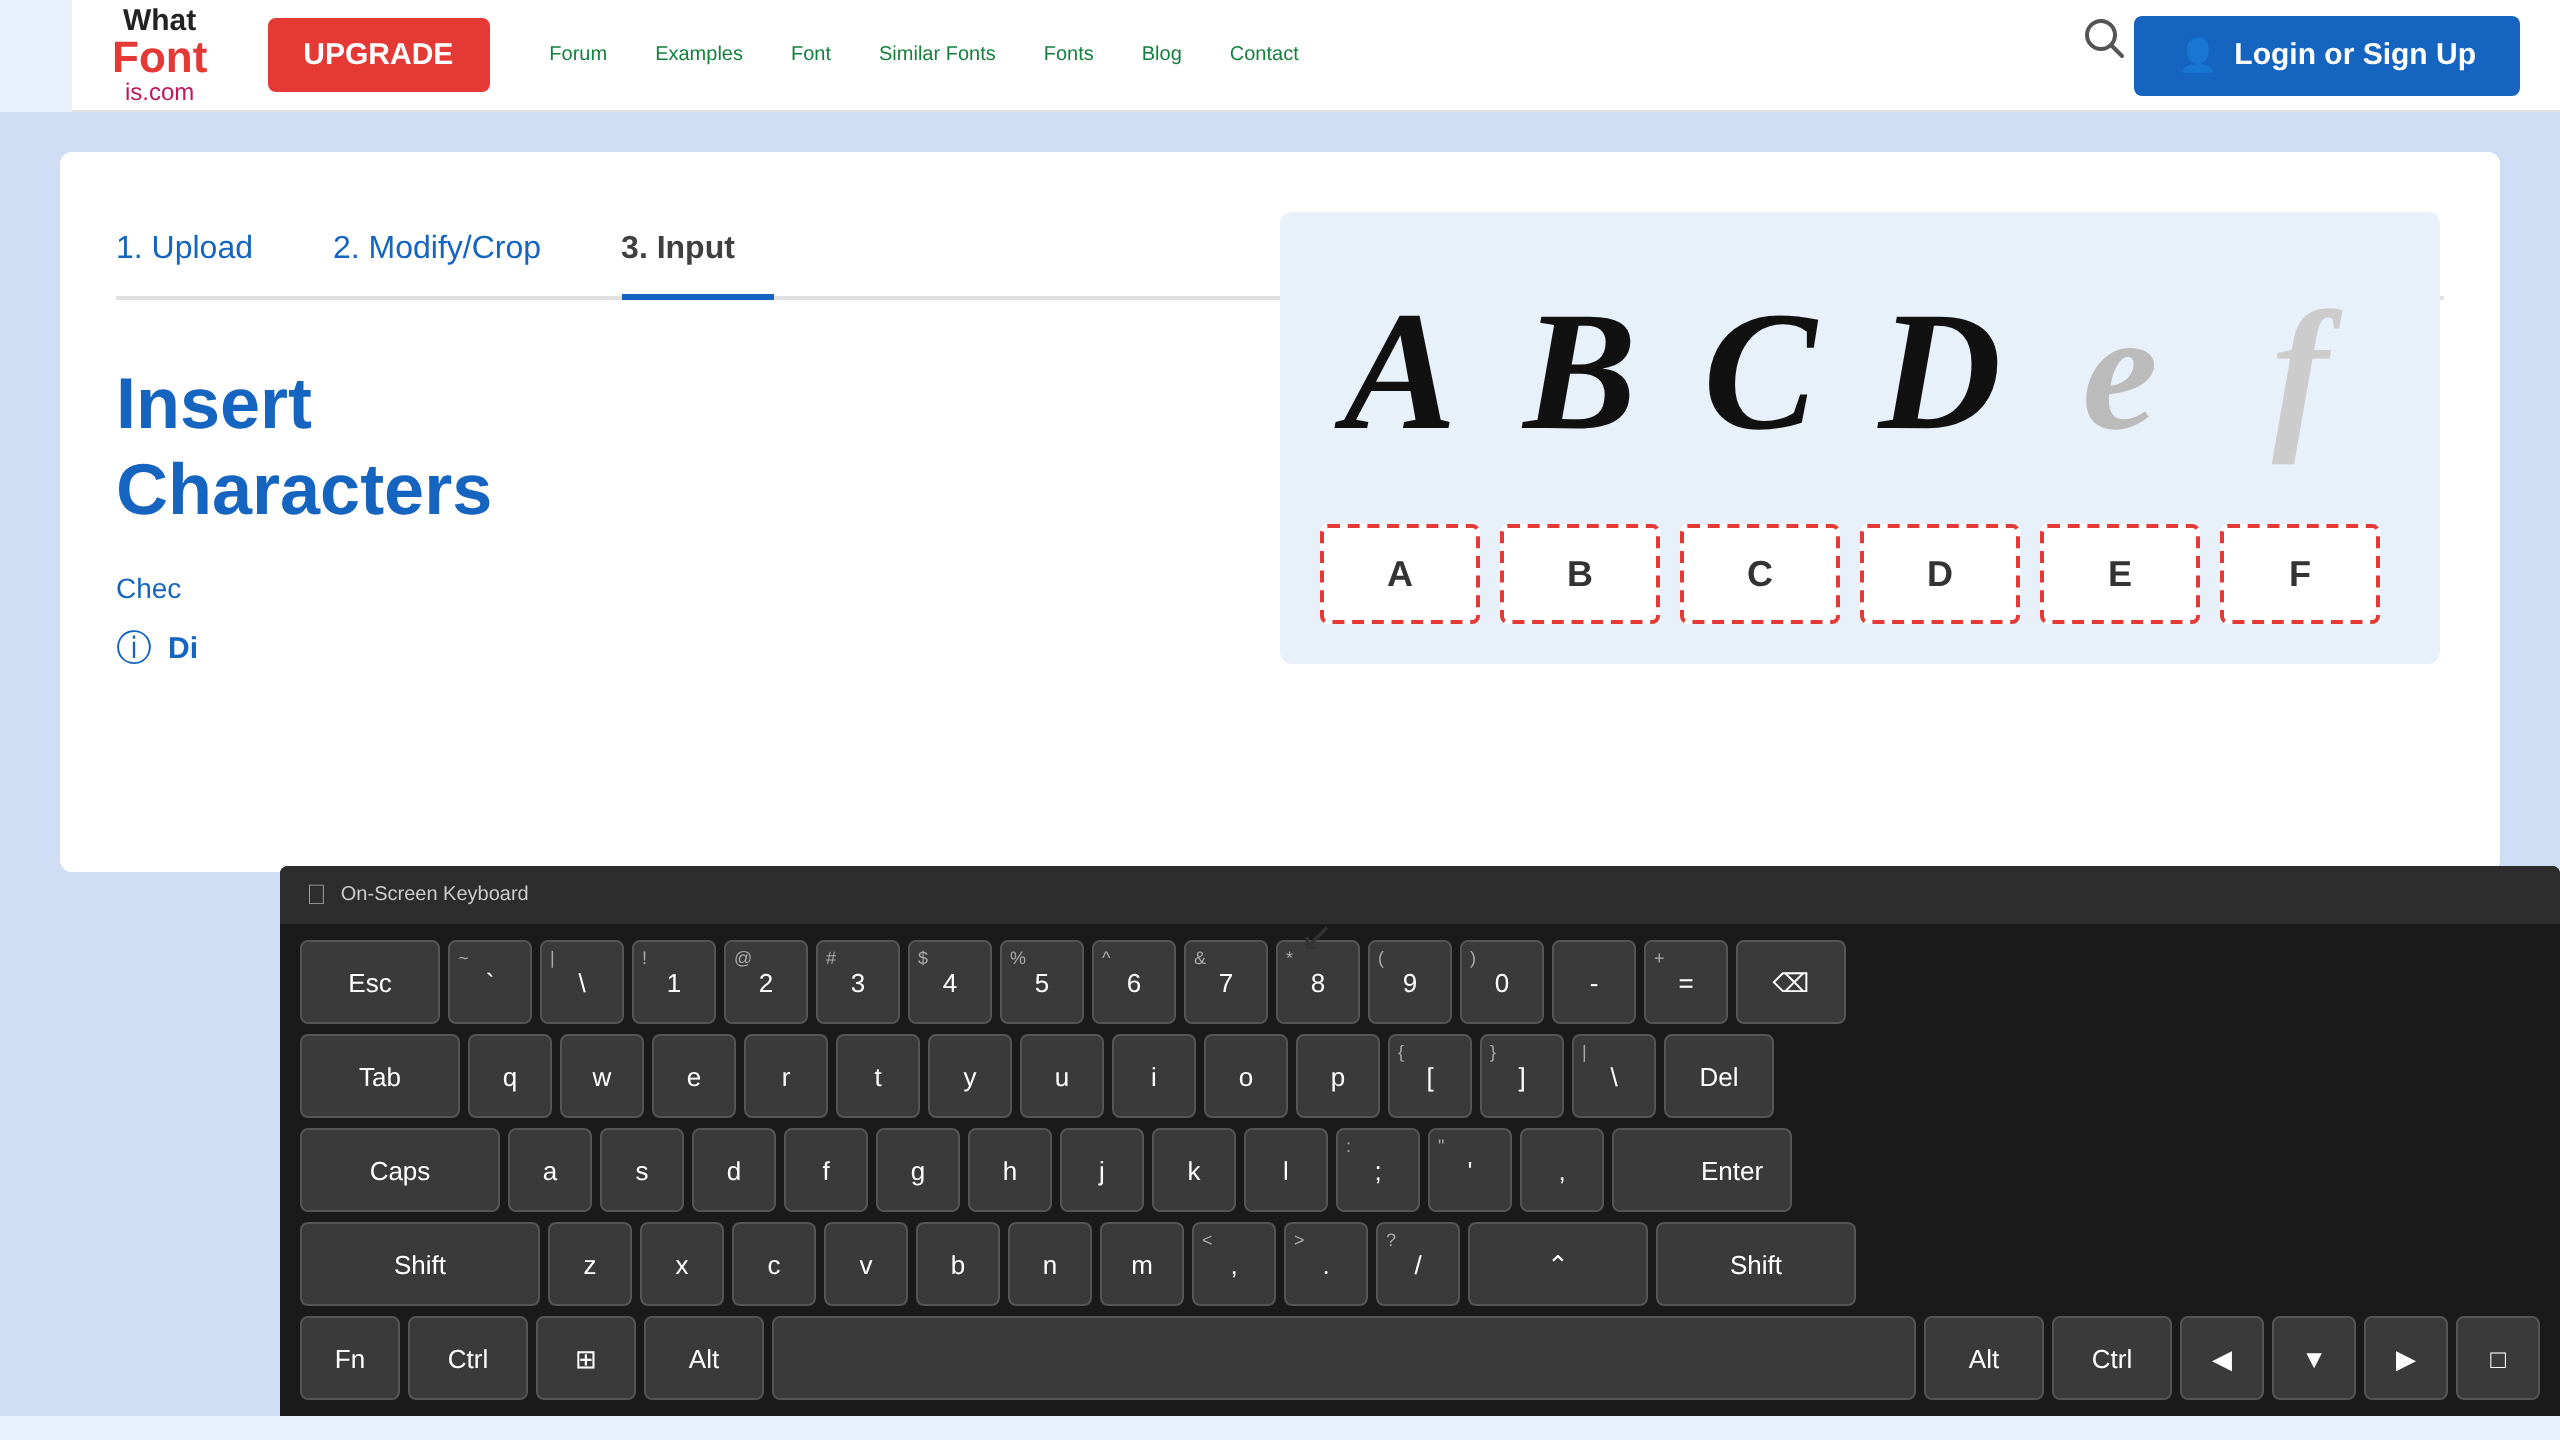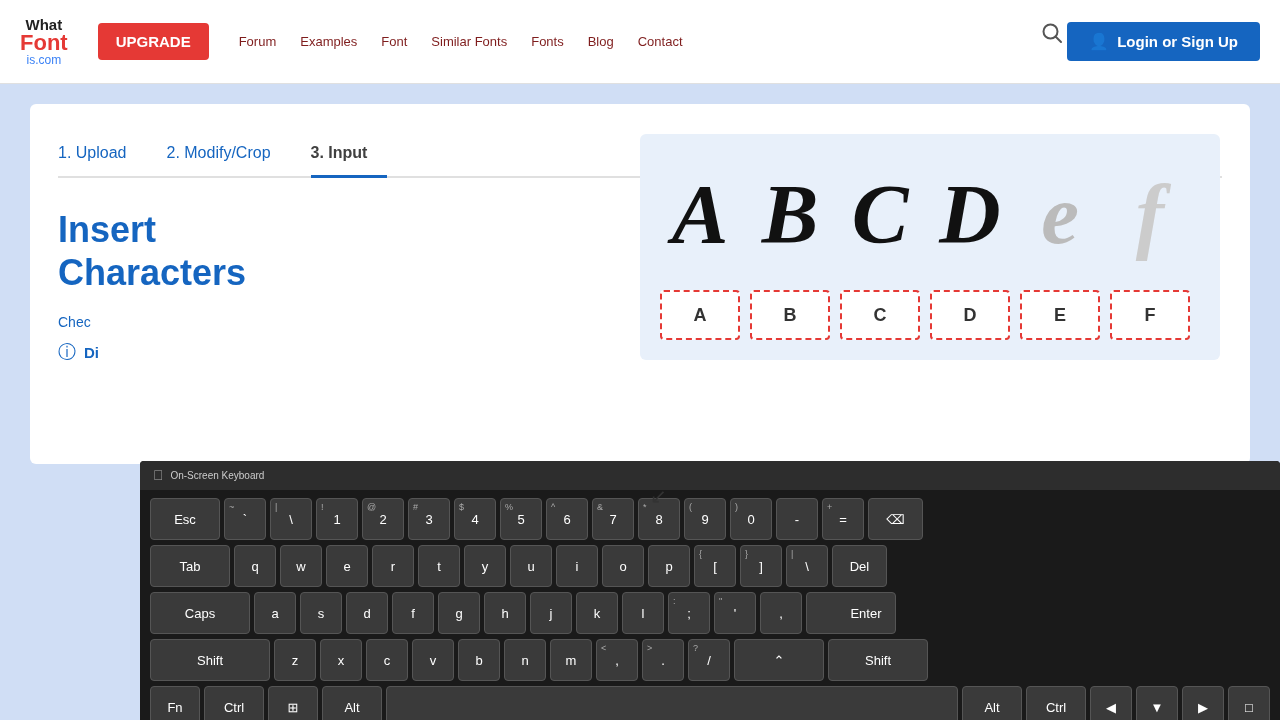--- a/index.html
+++ b/index.html
@@ -11,9 +11,10 @@
       display: flex;
       align-items: center;
       padding: 0 20px;
-      height: 84px;
+      height: 56px;
       border-bottom: 1px solid #e0e0e0;
       gap: 30px;
+      margin-left: 36px;
     }
     .logo {
       display: flex;

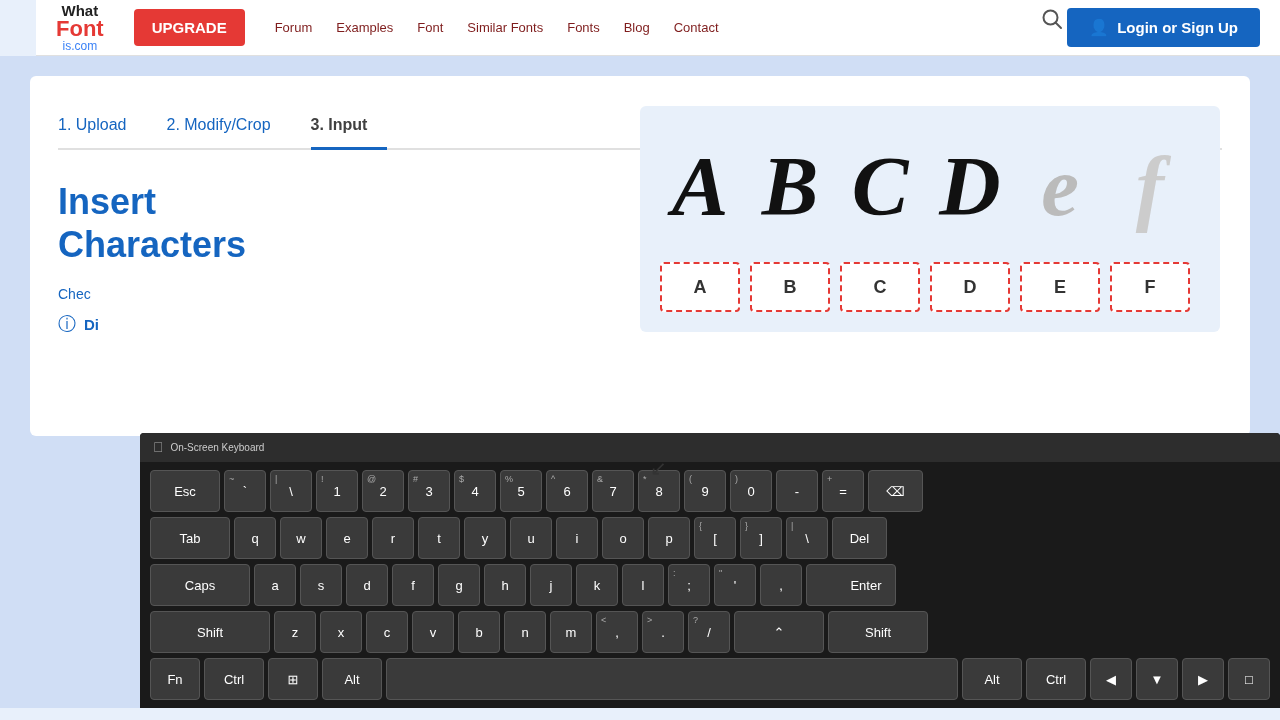--- a/index.html
+++ b/index.html
@@ -64,8 +64,8 @@
     }
     .nav a {
       text-decoration: none;
-      color: #7f1d1d;
-      font-size: 13px;
+      color: #15803d;
+      font-size: 10px;
       font-weight: 500;
     }
     .header-right {

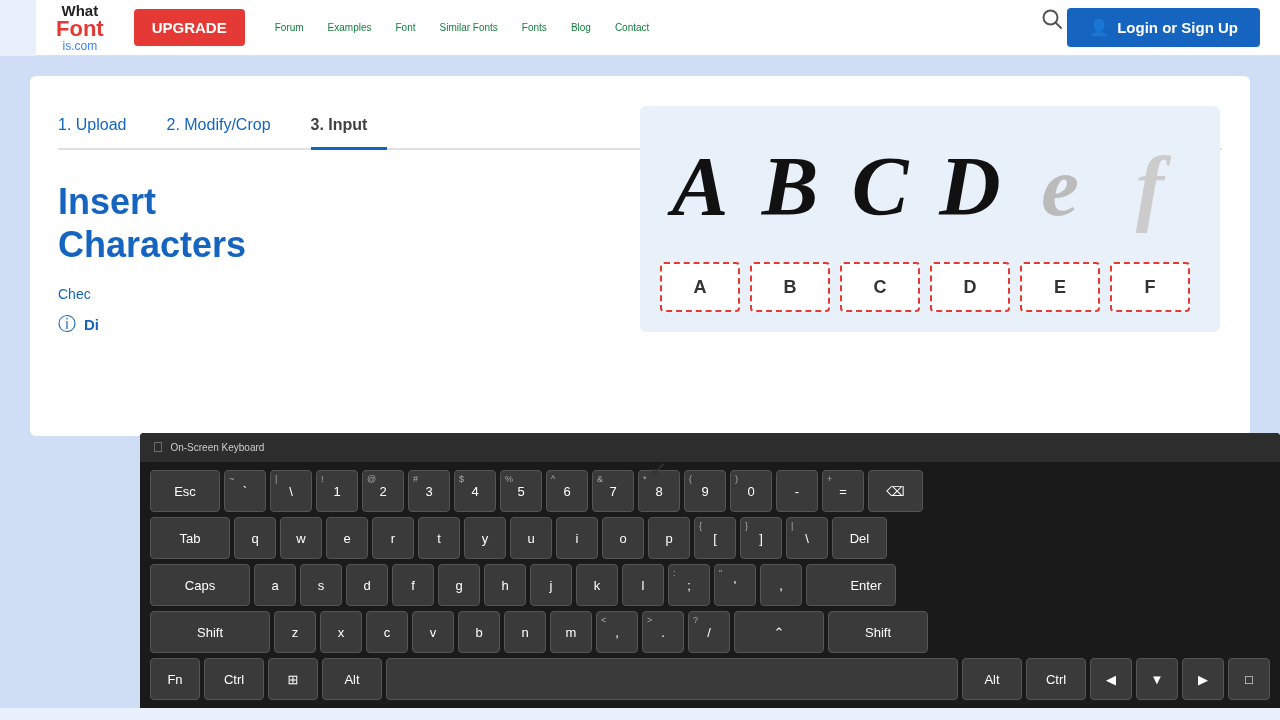--- a/index.html
+++ b/index.html
@@ -42,7 +42,7 @@
     }
     .logo-is {
       font-size: 12px;
-      color: #3b82f6;
+      color: #be185d;
     }
     .upgrade-btn {
       background: #e53935;

